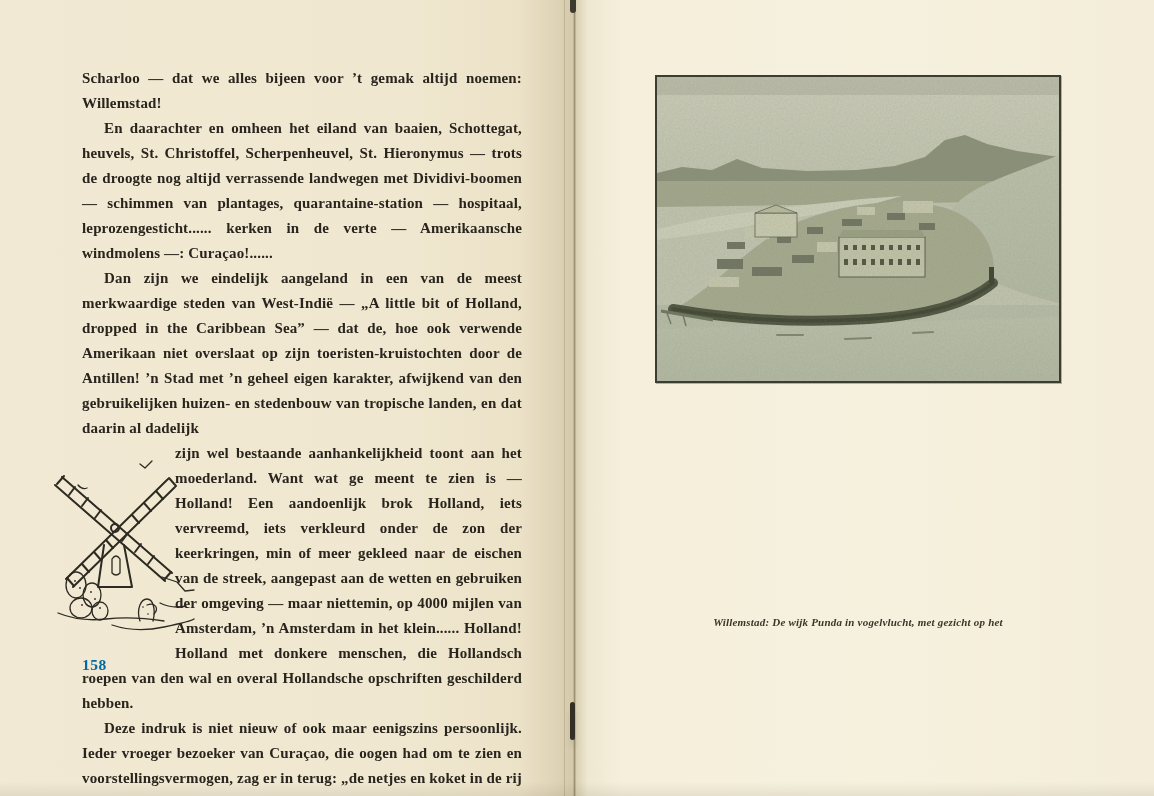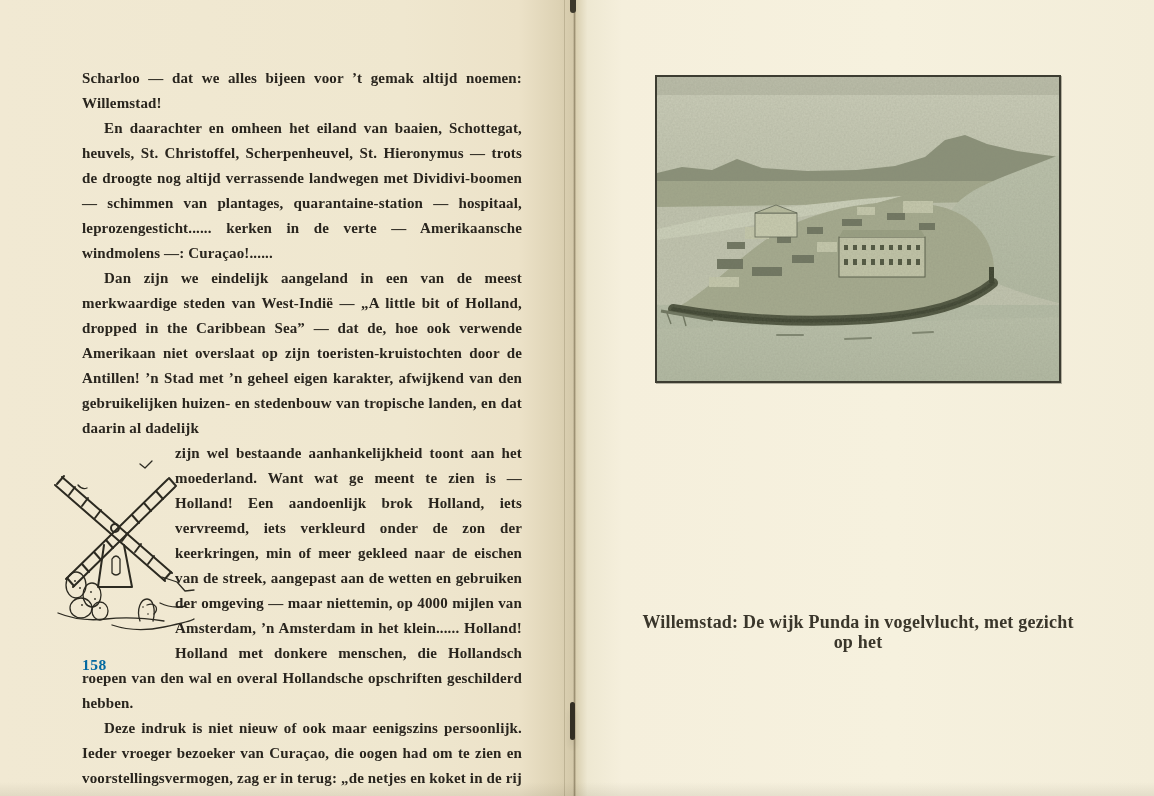--- a/index.html
+++ b/index.html
@@ -67,8 +67,8 @@
   .photo-frame svg{display:block;width:100%;height:100%;}
   .photo-caption{
     position:absolute;left:640px;top:612px;width:436px;
-    text-align:center;font-weight:bold;
-    font-size:18px;line-height:20px;color:#3a362b;letter-spacing:.2px;
+    text-align:center;font-style:italic;font-weight:bold;
+    font-size:11px;line-height:20px;color:#3a362b;letter-spacing:.2px;
   }
   .sketch-stroke{stroke:#2c2a21;fill:none;stroke-width:2;stroke-linecap:round;stroke-linejoin:round;}
   .sketch-thin{stroke:#2c2a21;fill:none;stroke-width:1.3;stroke-linecap:round;stroke-linejoin:round;}

